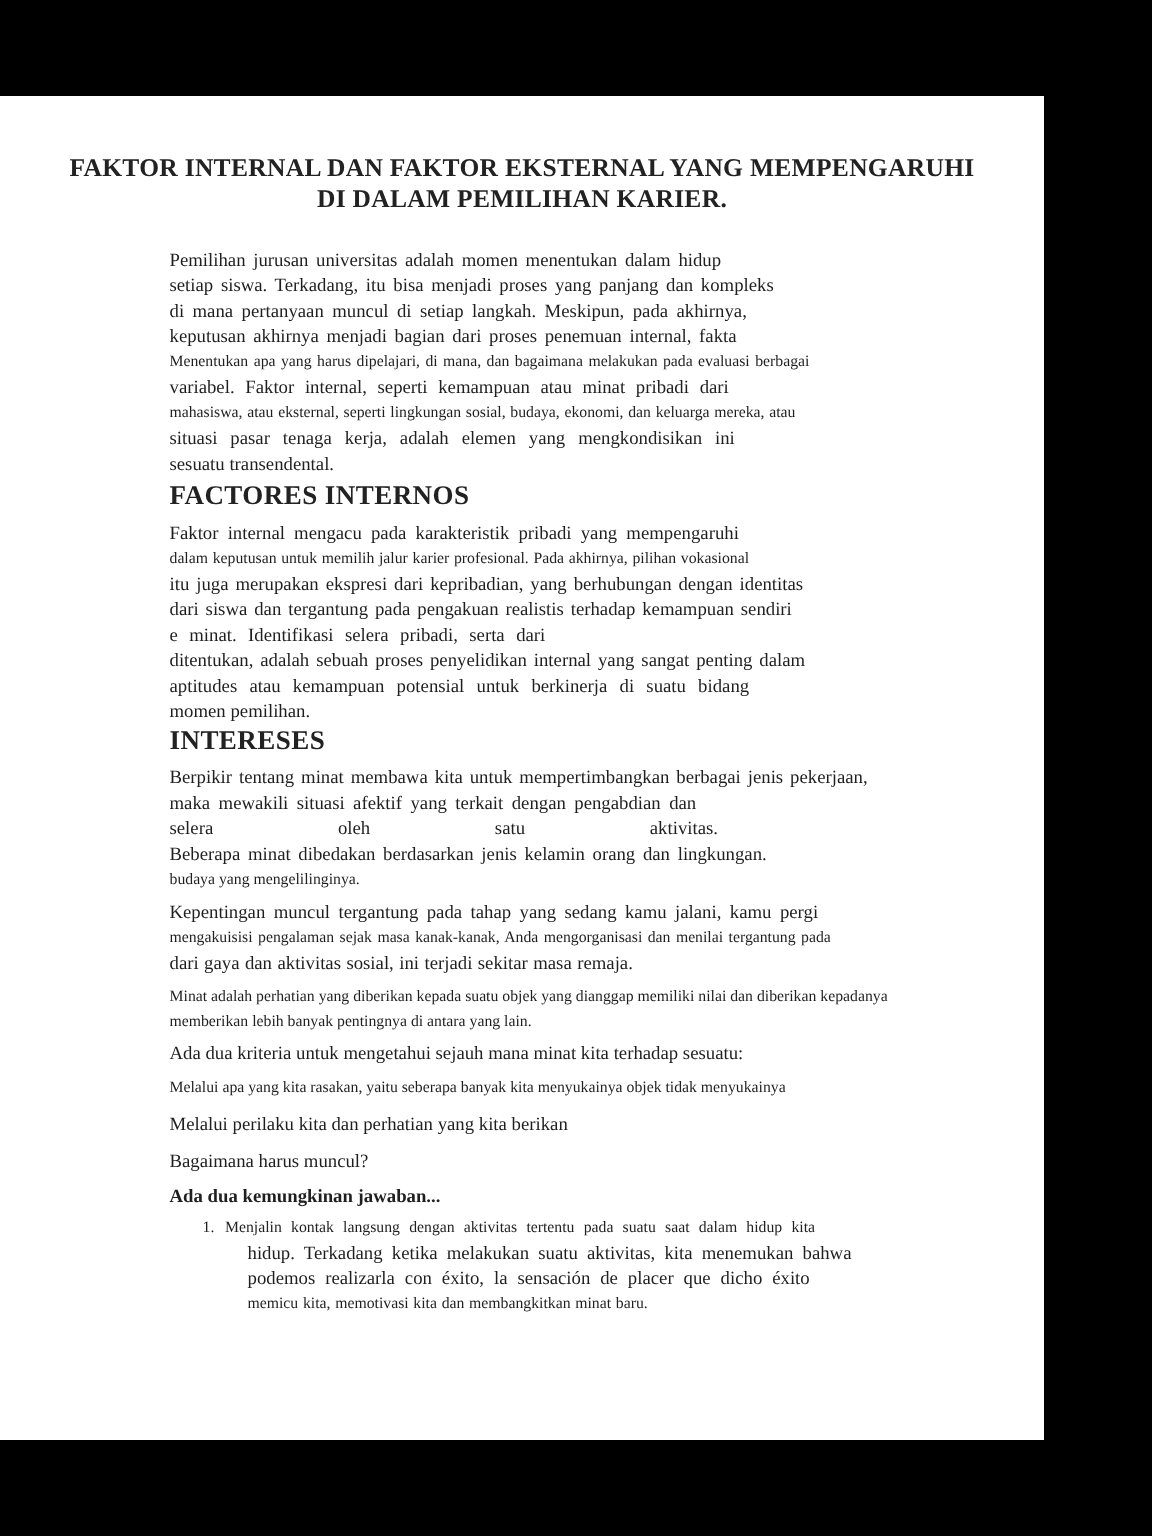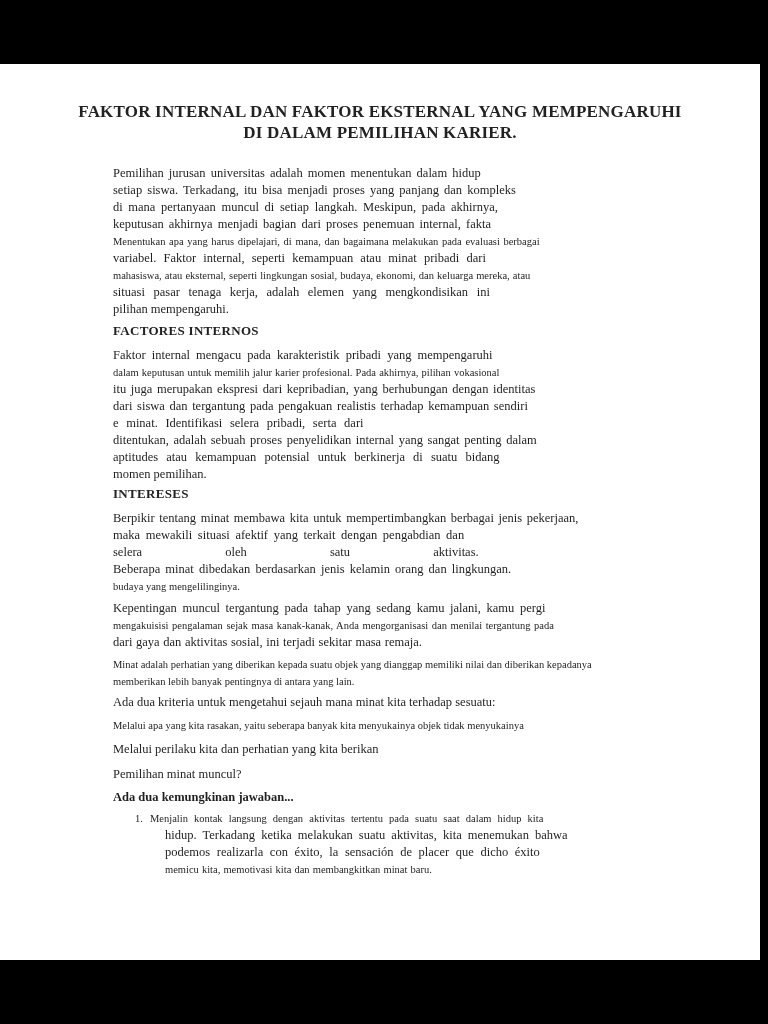--- a/index.html
+++ b/index.html
@@ -17,7 +17,7 @@
   .bar.bottom { top: 960px; }
   .paper {
     position: absolute; top: 64px; left: 0;
-    width: 760px; height: 896px;
+    width: 696px; height: 896px;
     background: #ffffff;
     box-sizing: border-box;
     padding-top: 37px;

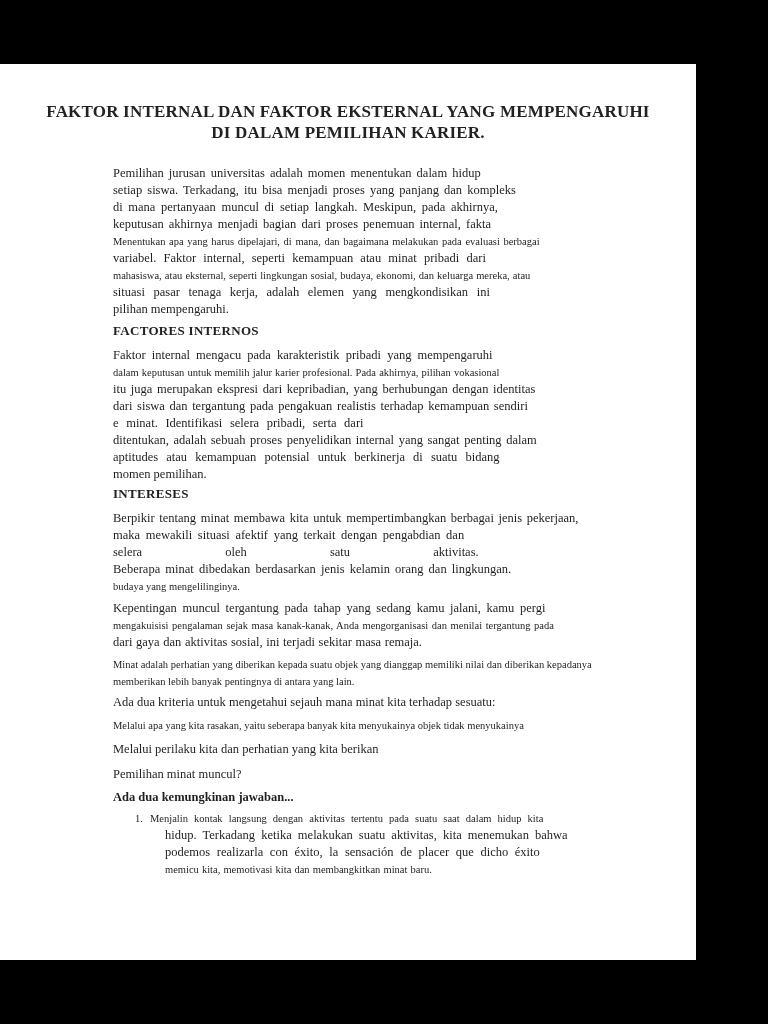--- a/index.html
+++ b/index.html
@@ -77,7 +77,7 @@
         <div class="line md" style="word-spacing: 4px;">variabel. Faktor internal, seperti kemampuan atau minat pribadi dari</div>
         <div class="line sm" style="word-spacing: 0.5px;">mahasiswa, atau eksternal, seperti lingkungan sosial, budaya, ekonomi, dan keluarga mereka, atau</div>
         <div class="line md" style="word-spacing: 5.5px;">situasi pasar tenaga kerja, adalah elemen yang mengkondisikan ini</div>
-        <div class="line md">pilihan mempengaruhi.</div>
+        <div class="line md">sesuatu transendental.</div>
       </div>
       <div class="heading" style="margin-top: 4px;">FACTORES INTERNOS</div>
       <div class="para" style="margin-top: 8px;">

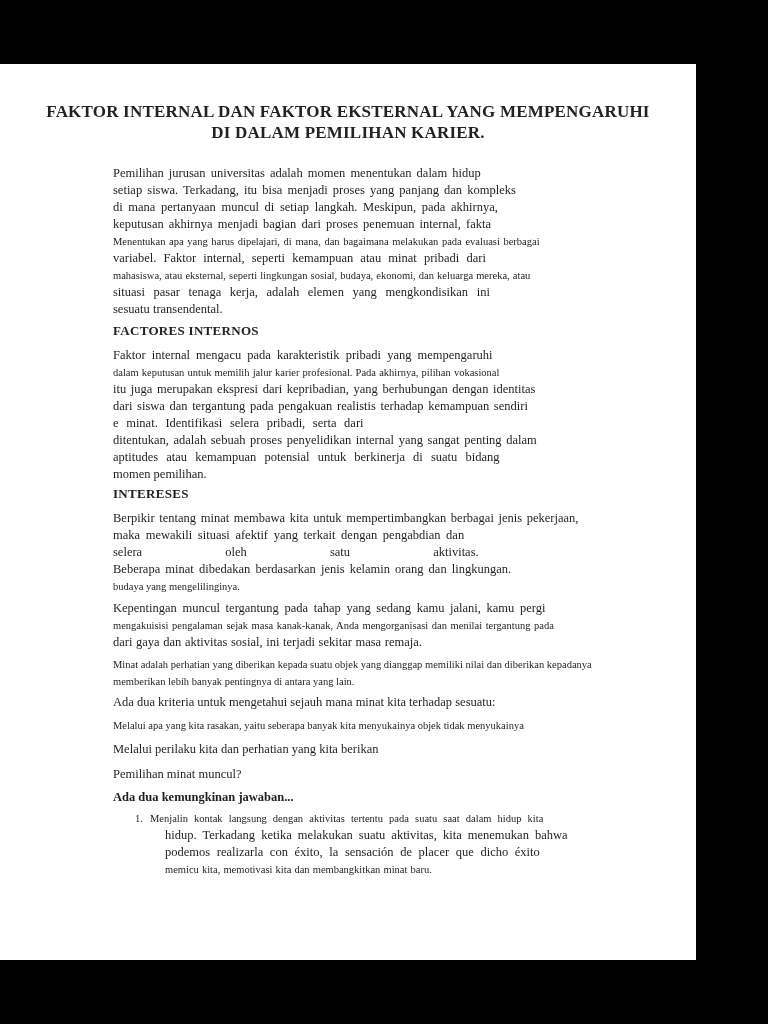--- a/index.html
+++ b/index.html
@@ -39,7 +39,7 @@
   }
   .heading {
     font-weight: bold;
-    font-size: 13px;
+    font-size: 18px;
     line-height: 17px;
     letter-spacing: 0.3px;
     white-space: nowrap;

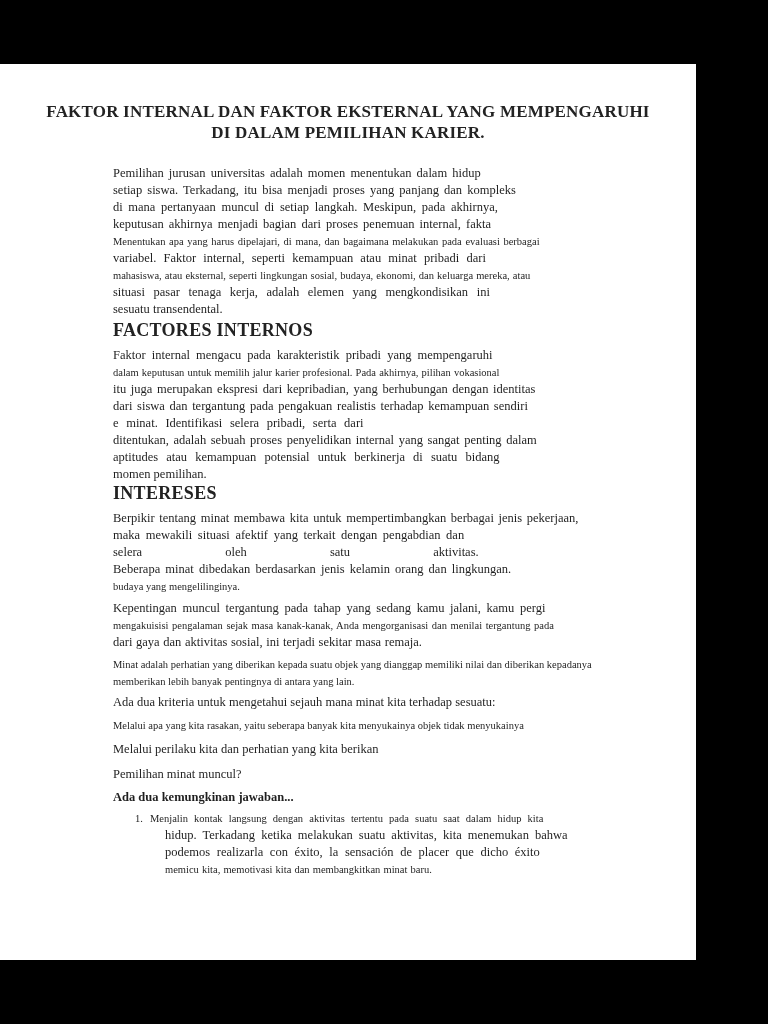--- a/index.html
+++ b/index.html
@@ -117,7 +117,7 @@
         <div class="line md">Melalui perilaku kita dan perhatian yang kita berikan</div>
       </div>
       <div class="para" style="margin-top: 8px;">
-        <div class="line md">Pemilihan minat muncul?</div>
+        <div class="line md">Bagaimana harus muncul?</div>
       </div>
       <div class="para" style="margin-top: 6px; font-weight: bold;">
         <div class="line md">Ada dua kemungkinan jawaban...</div>

